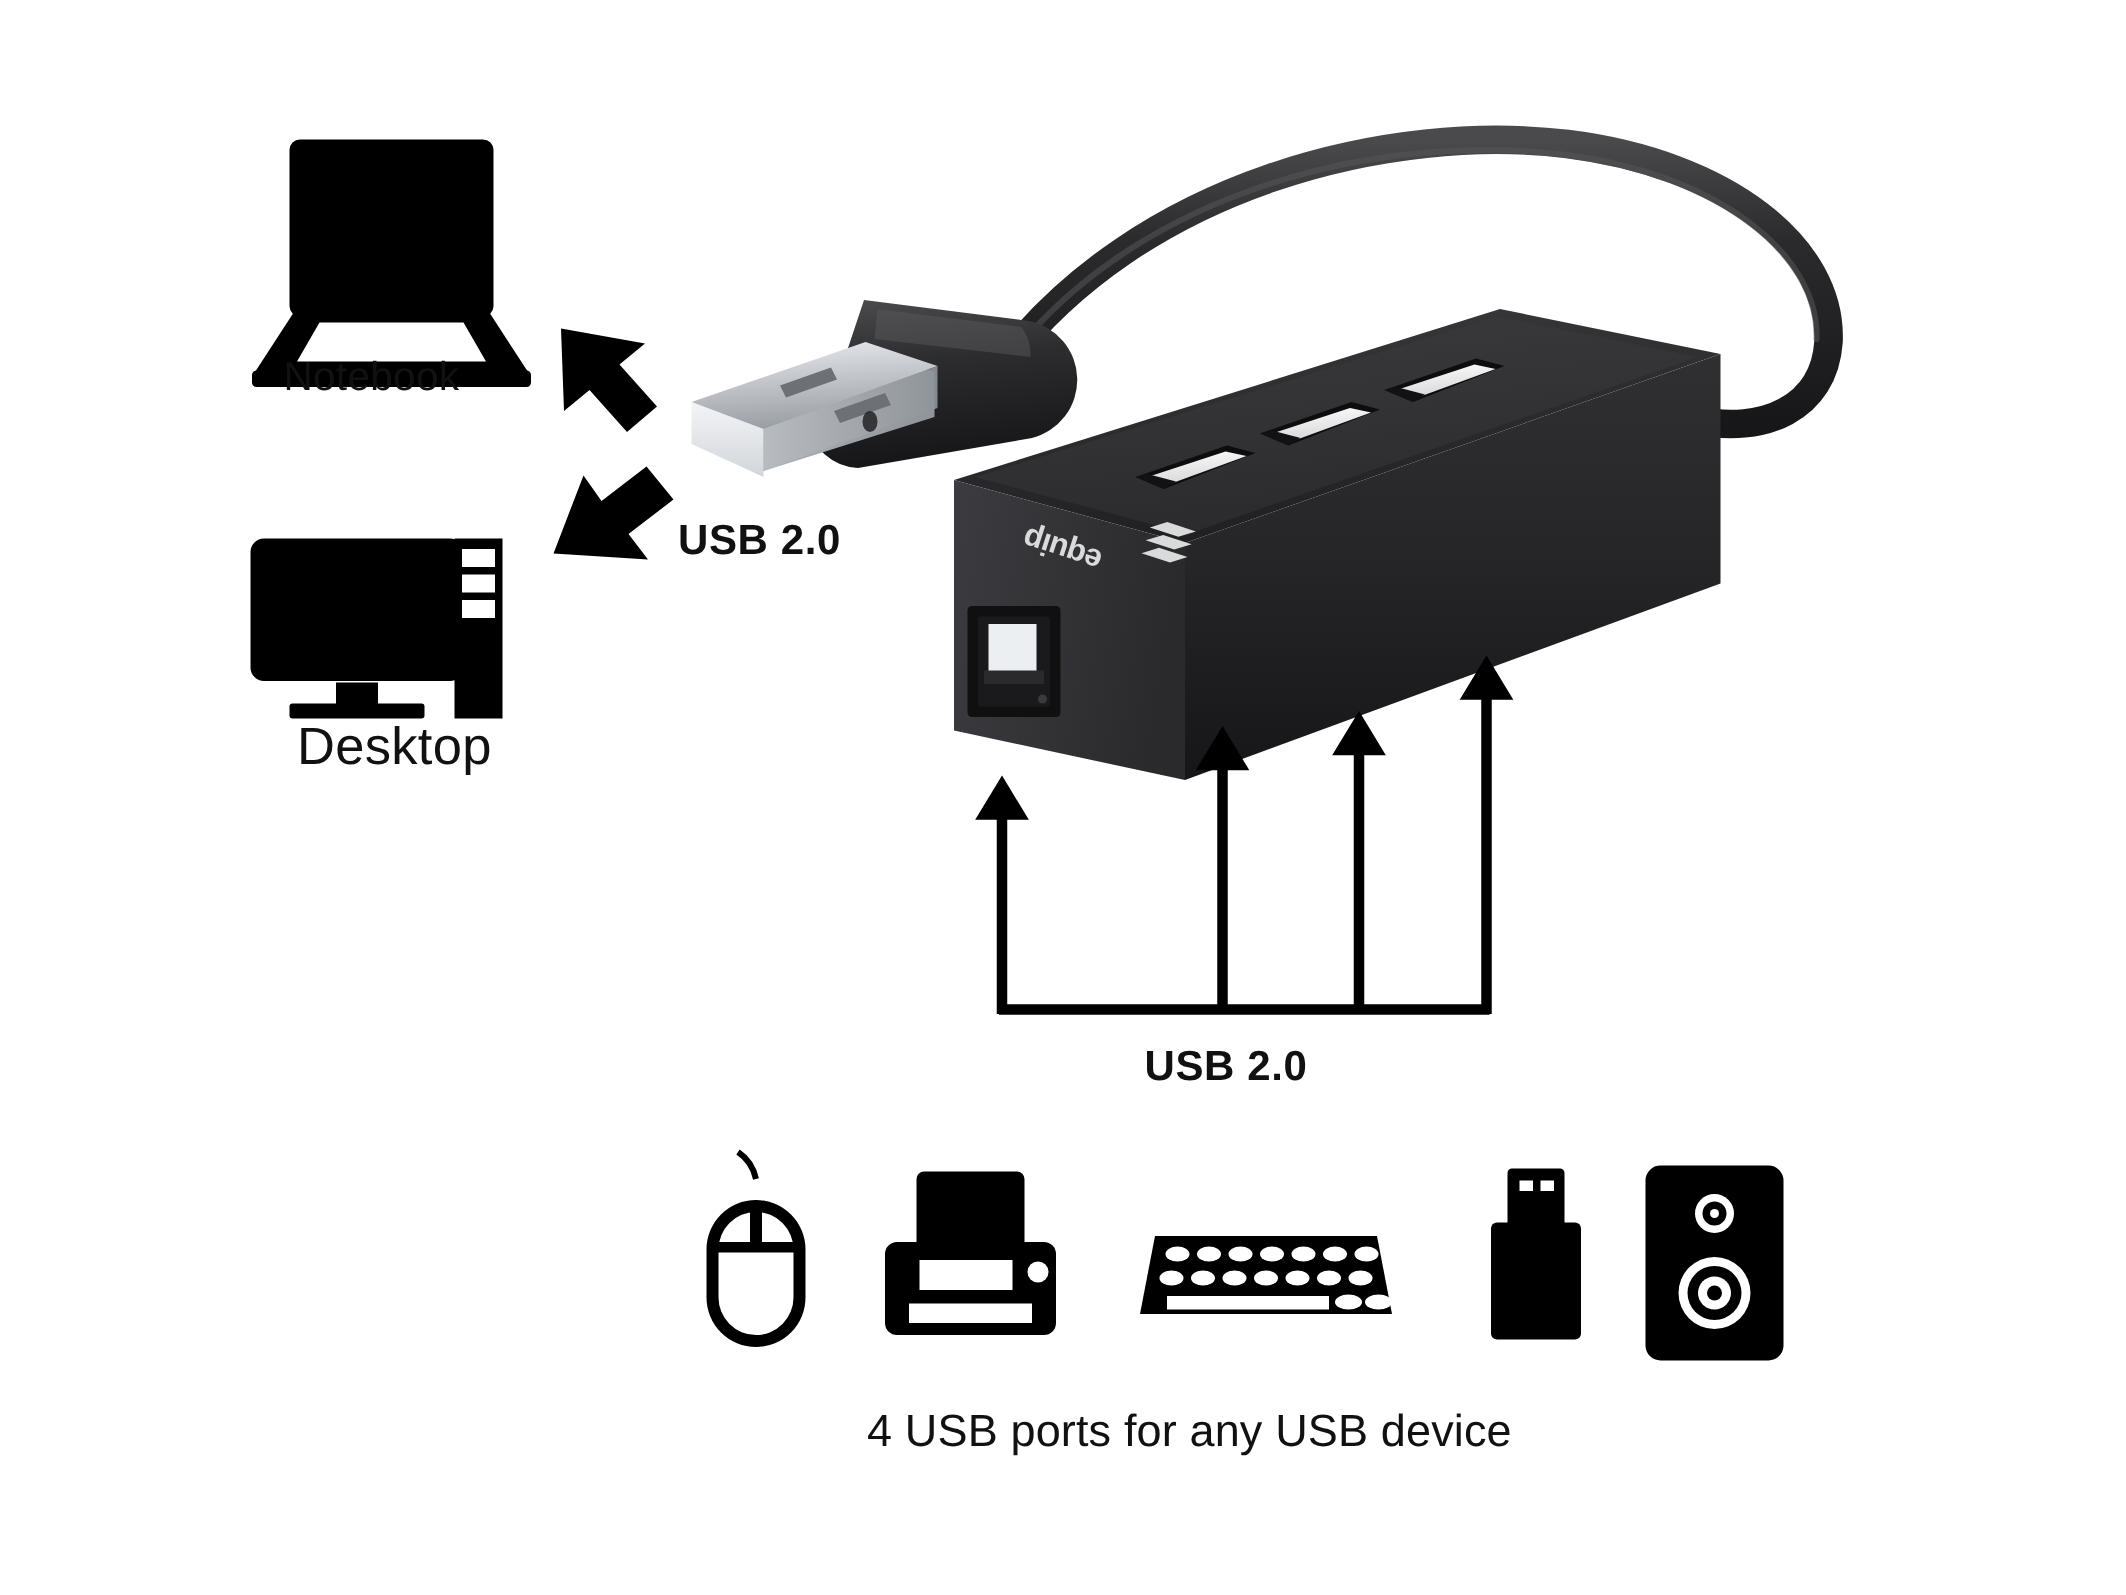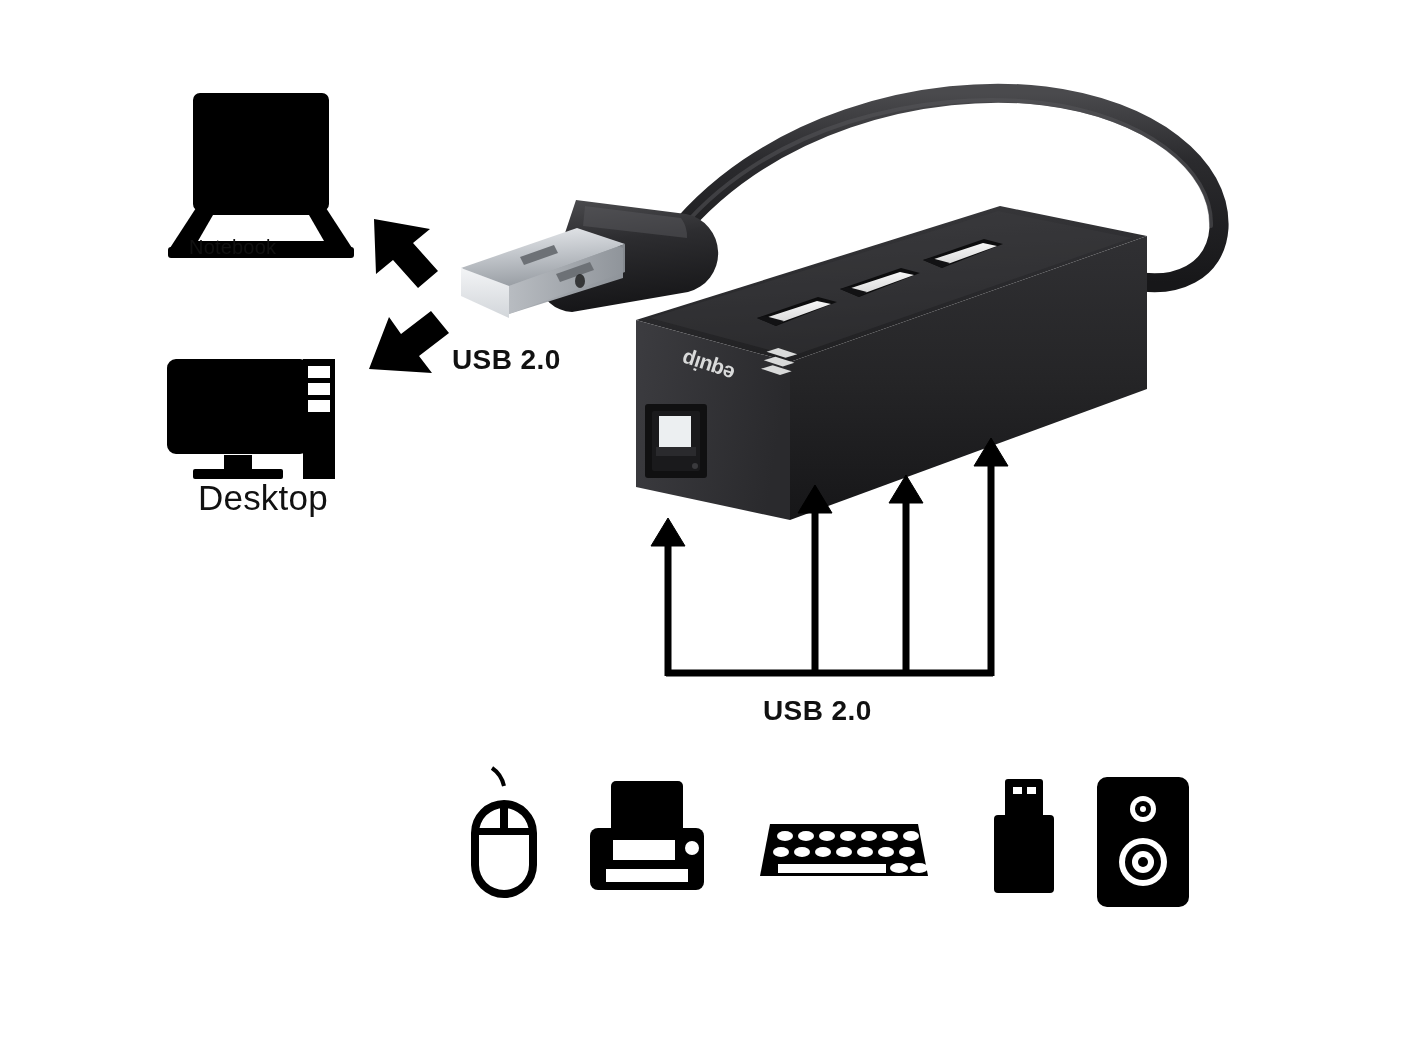--- a/index.html
+++ b/index.html
@@ -12,7 +12,7 @@
   .svg-layer{position:absolute;left:0;top:0;width:1417px;height:1063px;}
 
   .lbl{position:absolute;white-space:nowrap;color:#111;}
-  #label-notebook{left:189px;top:236px;font-size:20px;letter-spacing:.2px;}
+  #label-notebook{left:189px;top:236px;font-size:27px;letter-spacing:.2px;}
   #label-desktop{left:198px;top:478px;font-size:35px;letter-spacing:.2px;}
   #label-usb-top{left:452px;top:344px;font-size:28px;font-weight:bold;letter-spacing:.4px;}
   #label-usb-bottom{left:763px;top:695px;font-size:28px;font-weight:bold;letter-spacing:.4px;}

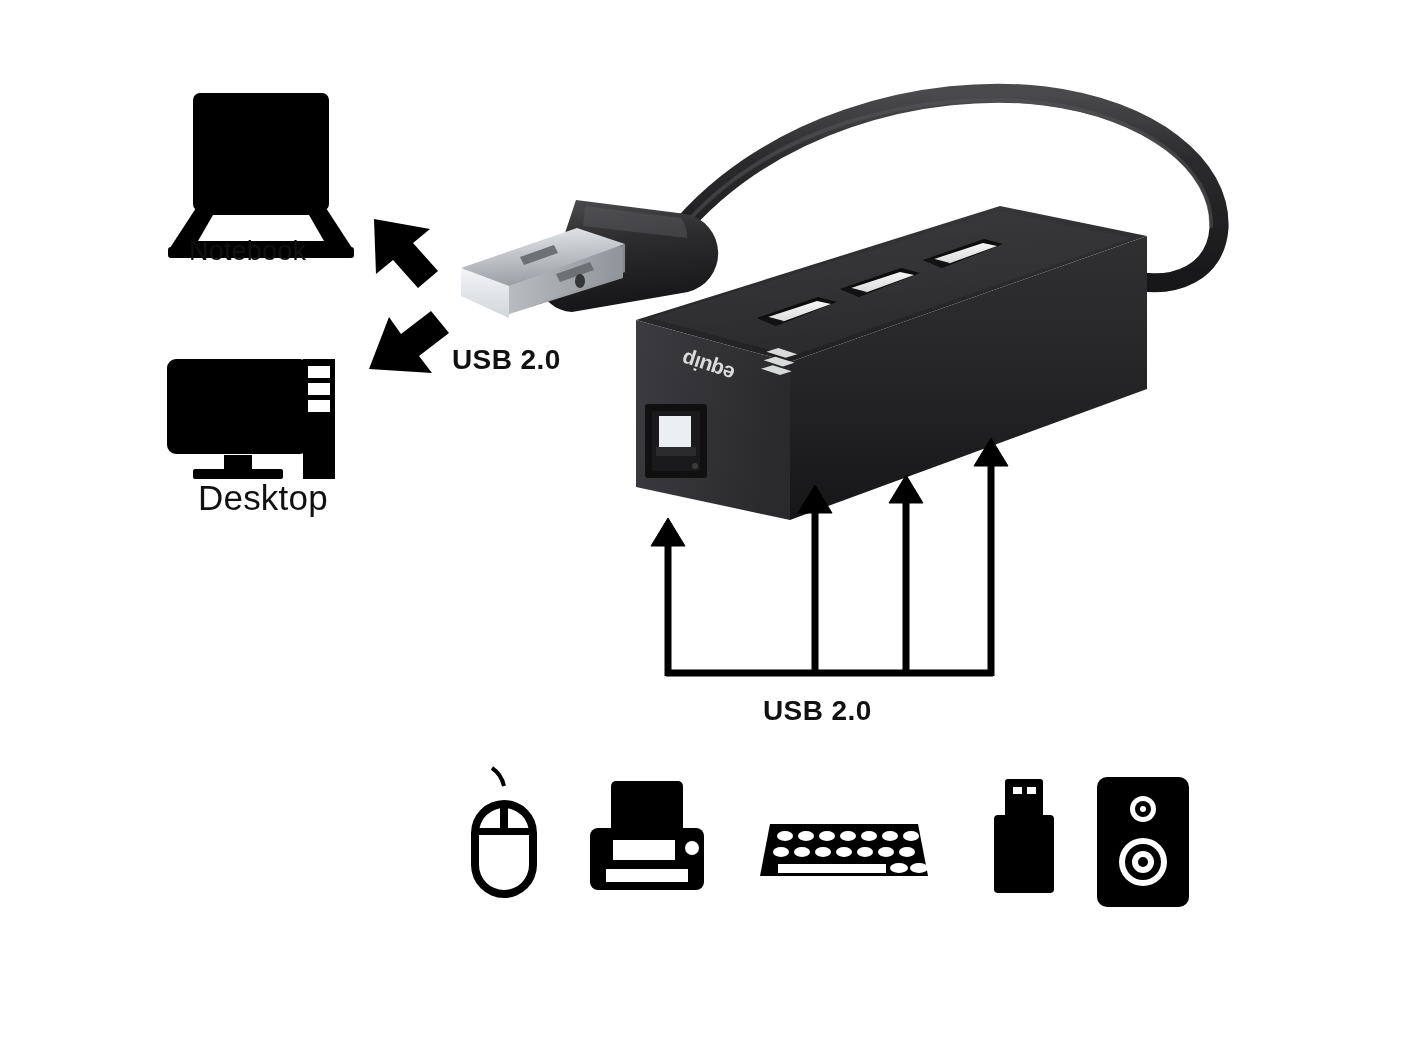--- a/index.html
+++ b/index.html
@@ -236,6 +236,7 @@
   <div class="lbl" id="label-desktop">Desktop</div>
   <div class="lbl" id="label-usb-top">USB 2.0</div>
   <div class="lbl" id="label-usb-bottom">USB 2.0</div>
+  <div class="lbl" id="caption-bottom">4 USB ports for any USB device</div>
 
 </div>
 

